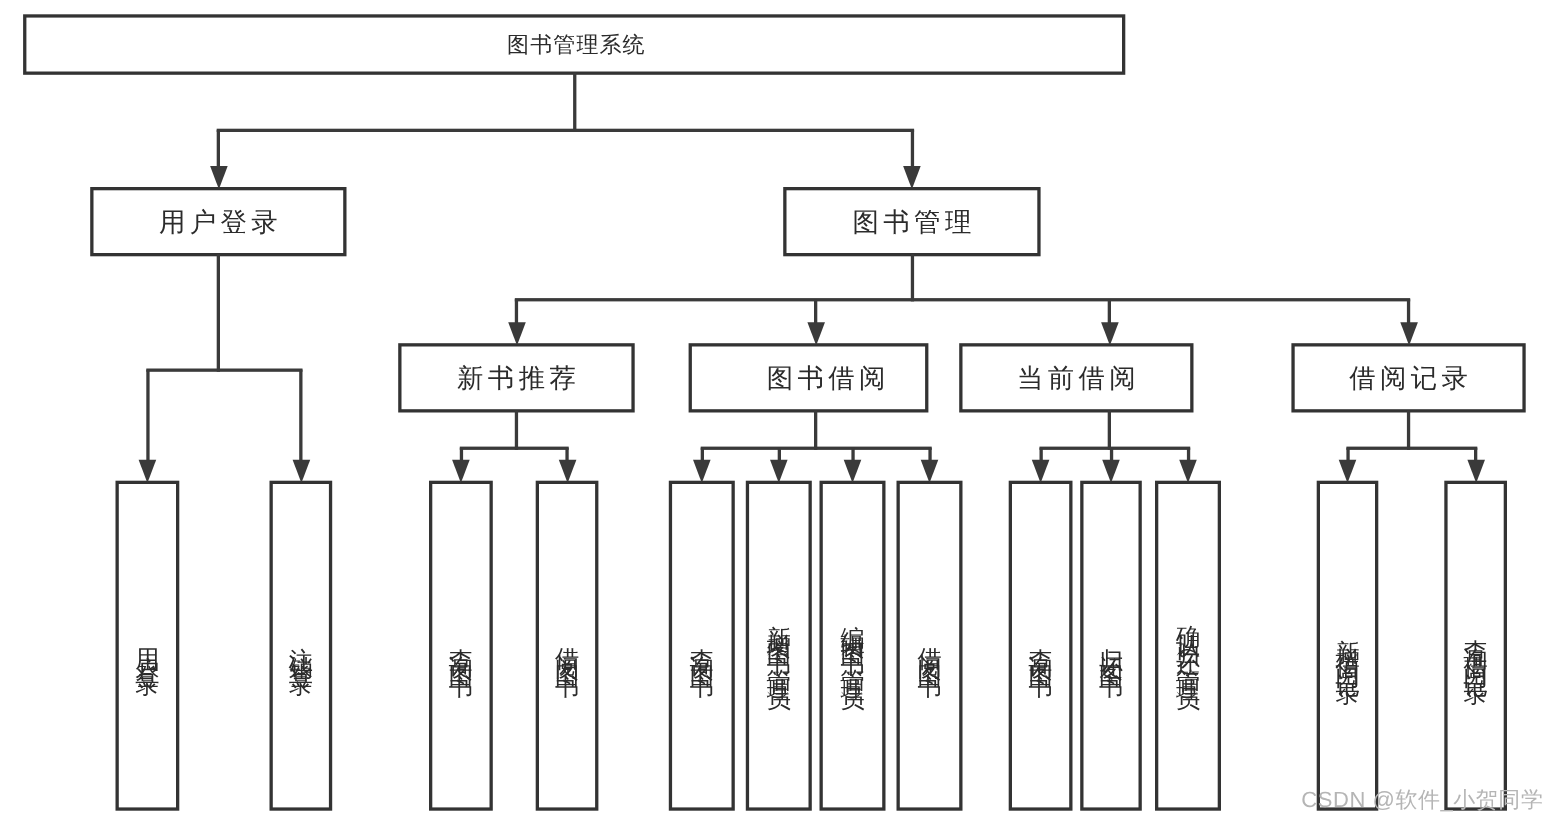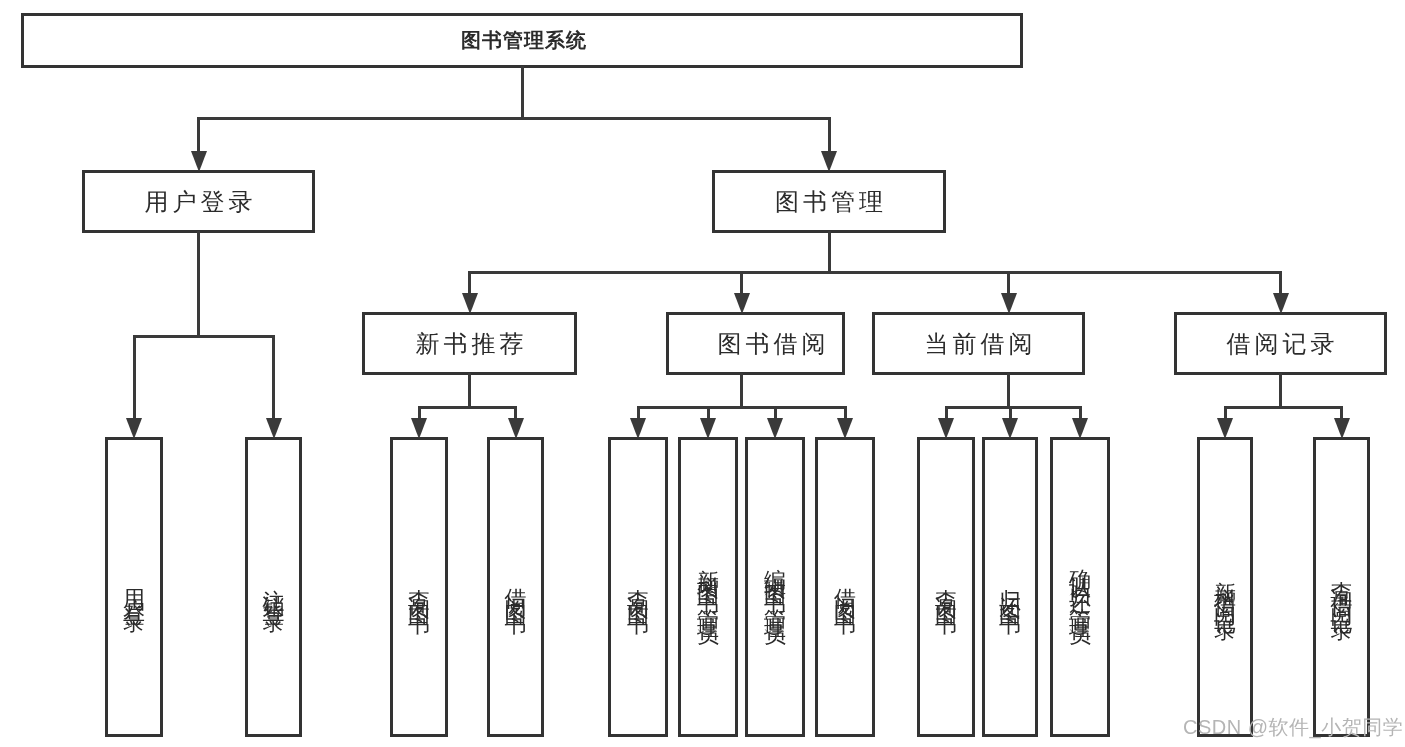--- a/index.html
+++ b/index.html
@@ -29,7 +29,7 @@
     white-space: nowrap;
     text-align: center;
   }
-  .node.root { font-size: 20px; letter-spacing: 1px; font-weight: bold; }
+  .node.root { font-size: 20px; letter-spacing: 1px; }
   .node.branch { font-size: 24px; letter-spacing: 4px; }
   .node.branch .label, .node.root .label { padding-left: 4px; }
   .node.leaf { font-size: 22px; }

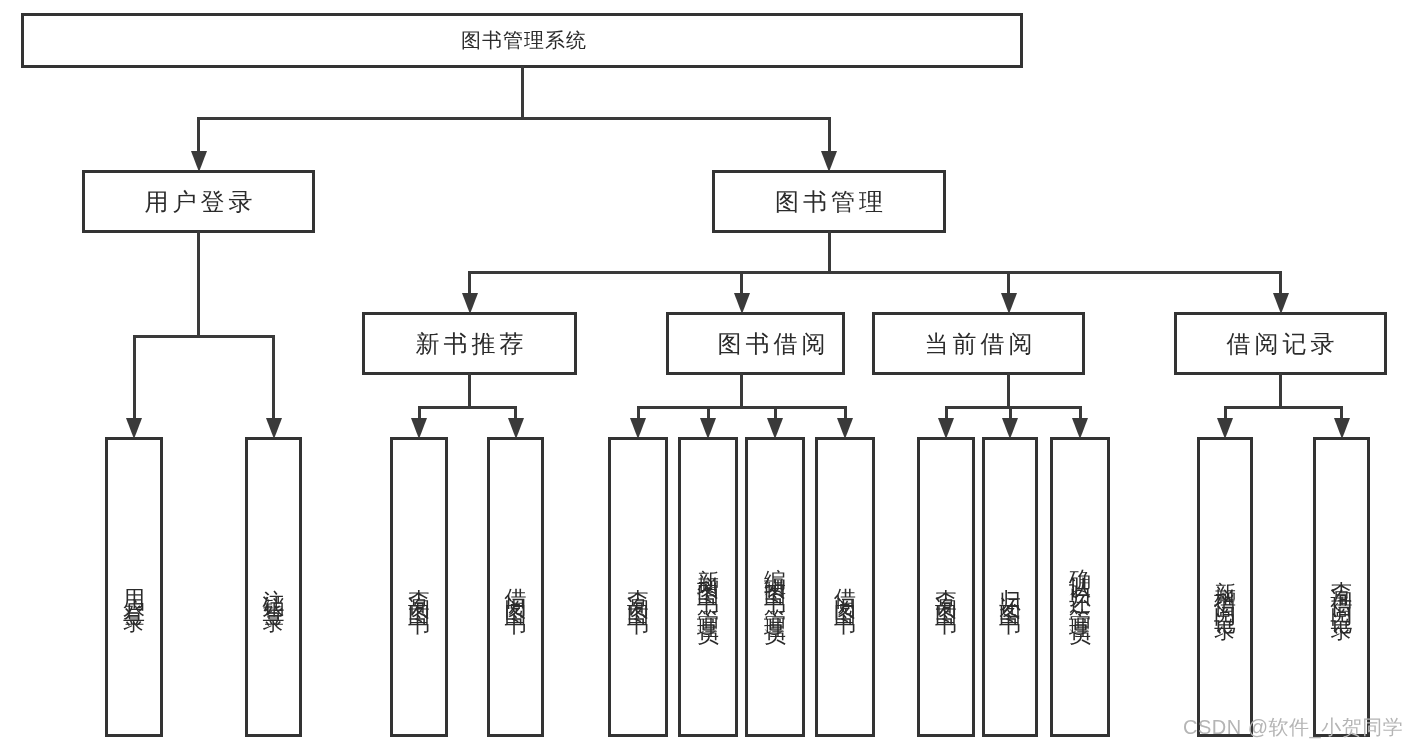--- a/index.html
+++ b/index.html
@@ -81,7 +81,7 @@
     <div class="node branch horiz" style="left: 712px; top: 170px; width: 234px; height: 63px;">
       <span class="label">图书管理</span>
     </div>
-    <div class="node branch horiz" style="left: 666px; top: 312px; width: 179px; height: 63px; padding-left: 32px;">
+    <div class="node branch horiz" style="left: 626px; top: 312px; width: 218px; height: 63px; padding-left: 32px;">
       <span class="label">图书借阅</span>
     </div>
     <div class="node branch horiz" style="left: 872px; top: 312px; width: 213px; height: 63px;">

